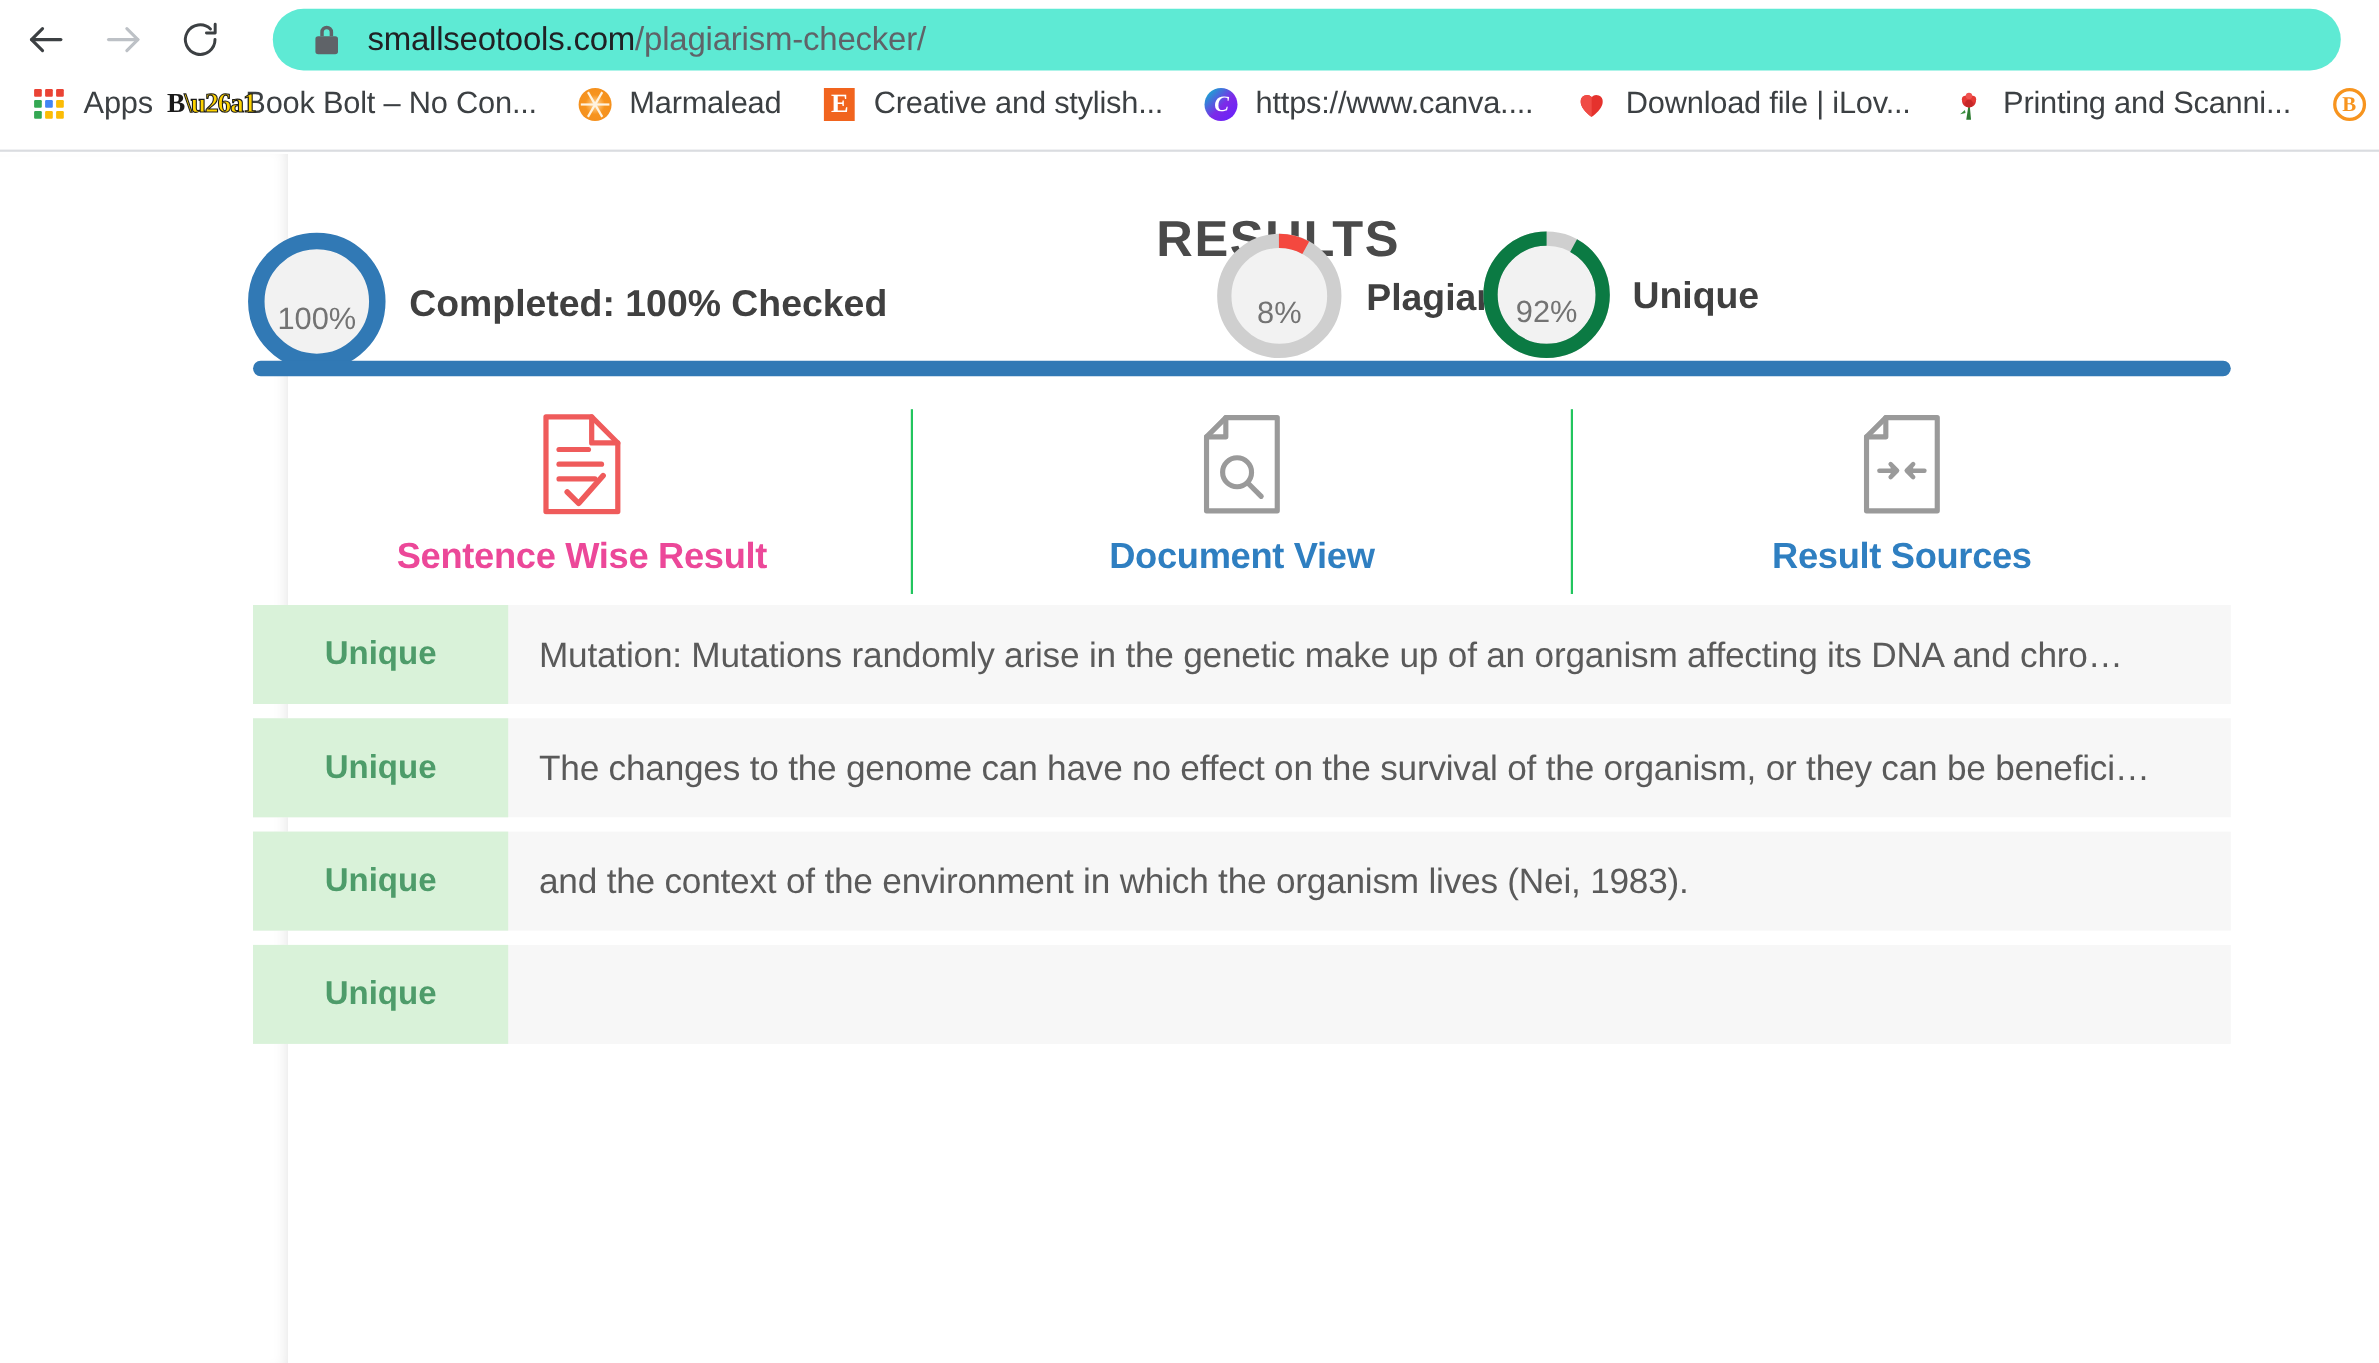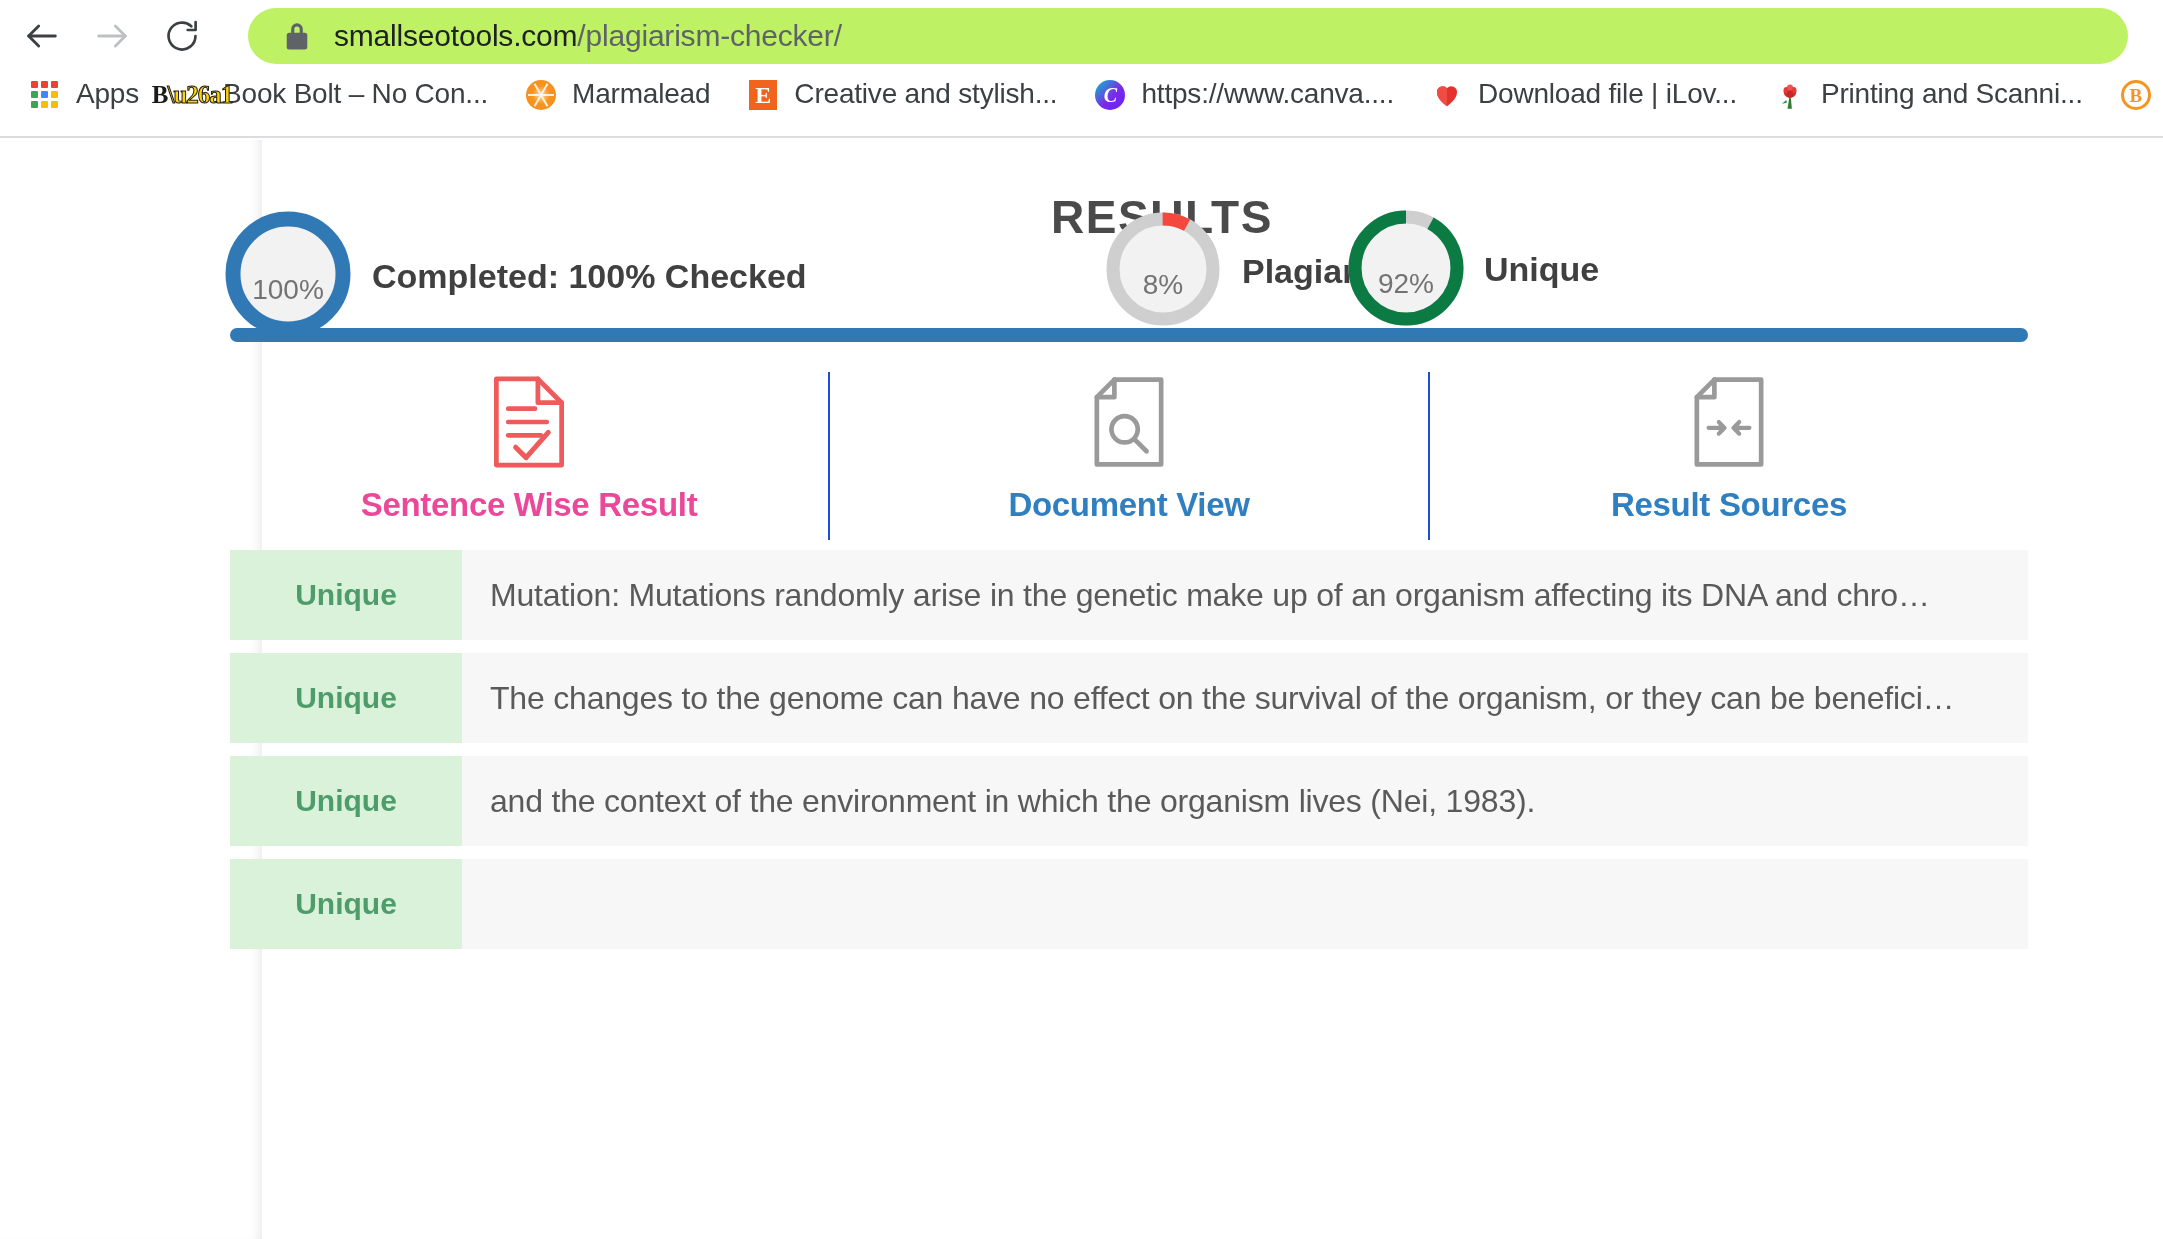--- a/index.html
+++ b/index.html
@@ -29,7 +29,7 @@
   #omnibox {
     position: absolute; left: 248px; top: 8px;
     width: 1880px; height: 56px;
-    background: #bef264; border-radius: 28px;
+    background: #5eead4; border-radius: 28px;
     display: flex; align-items: center;
   }
   #lock-icon { margin-left: 36px; display: flex; align-items: center; }

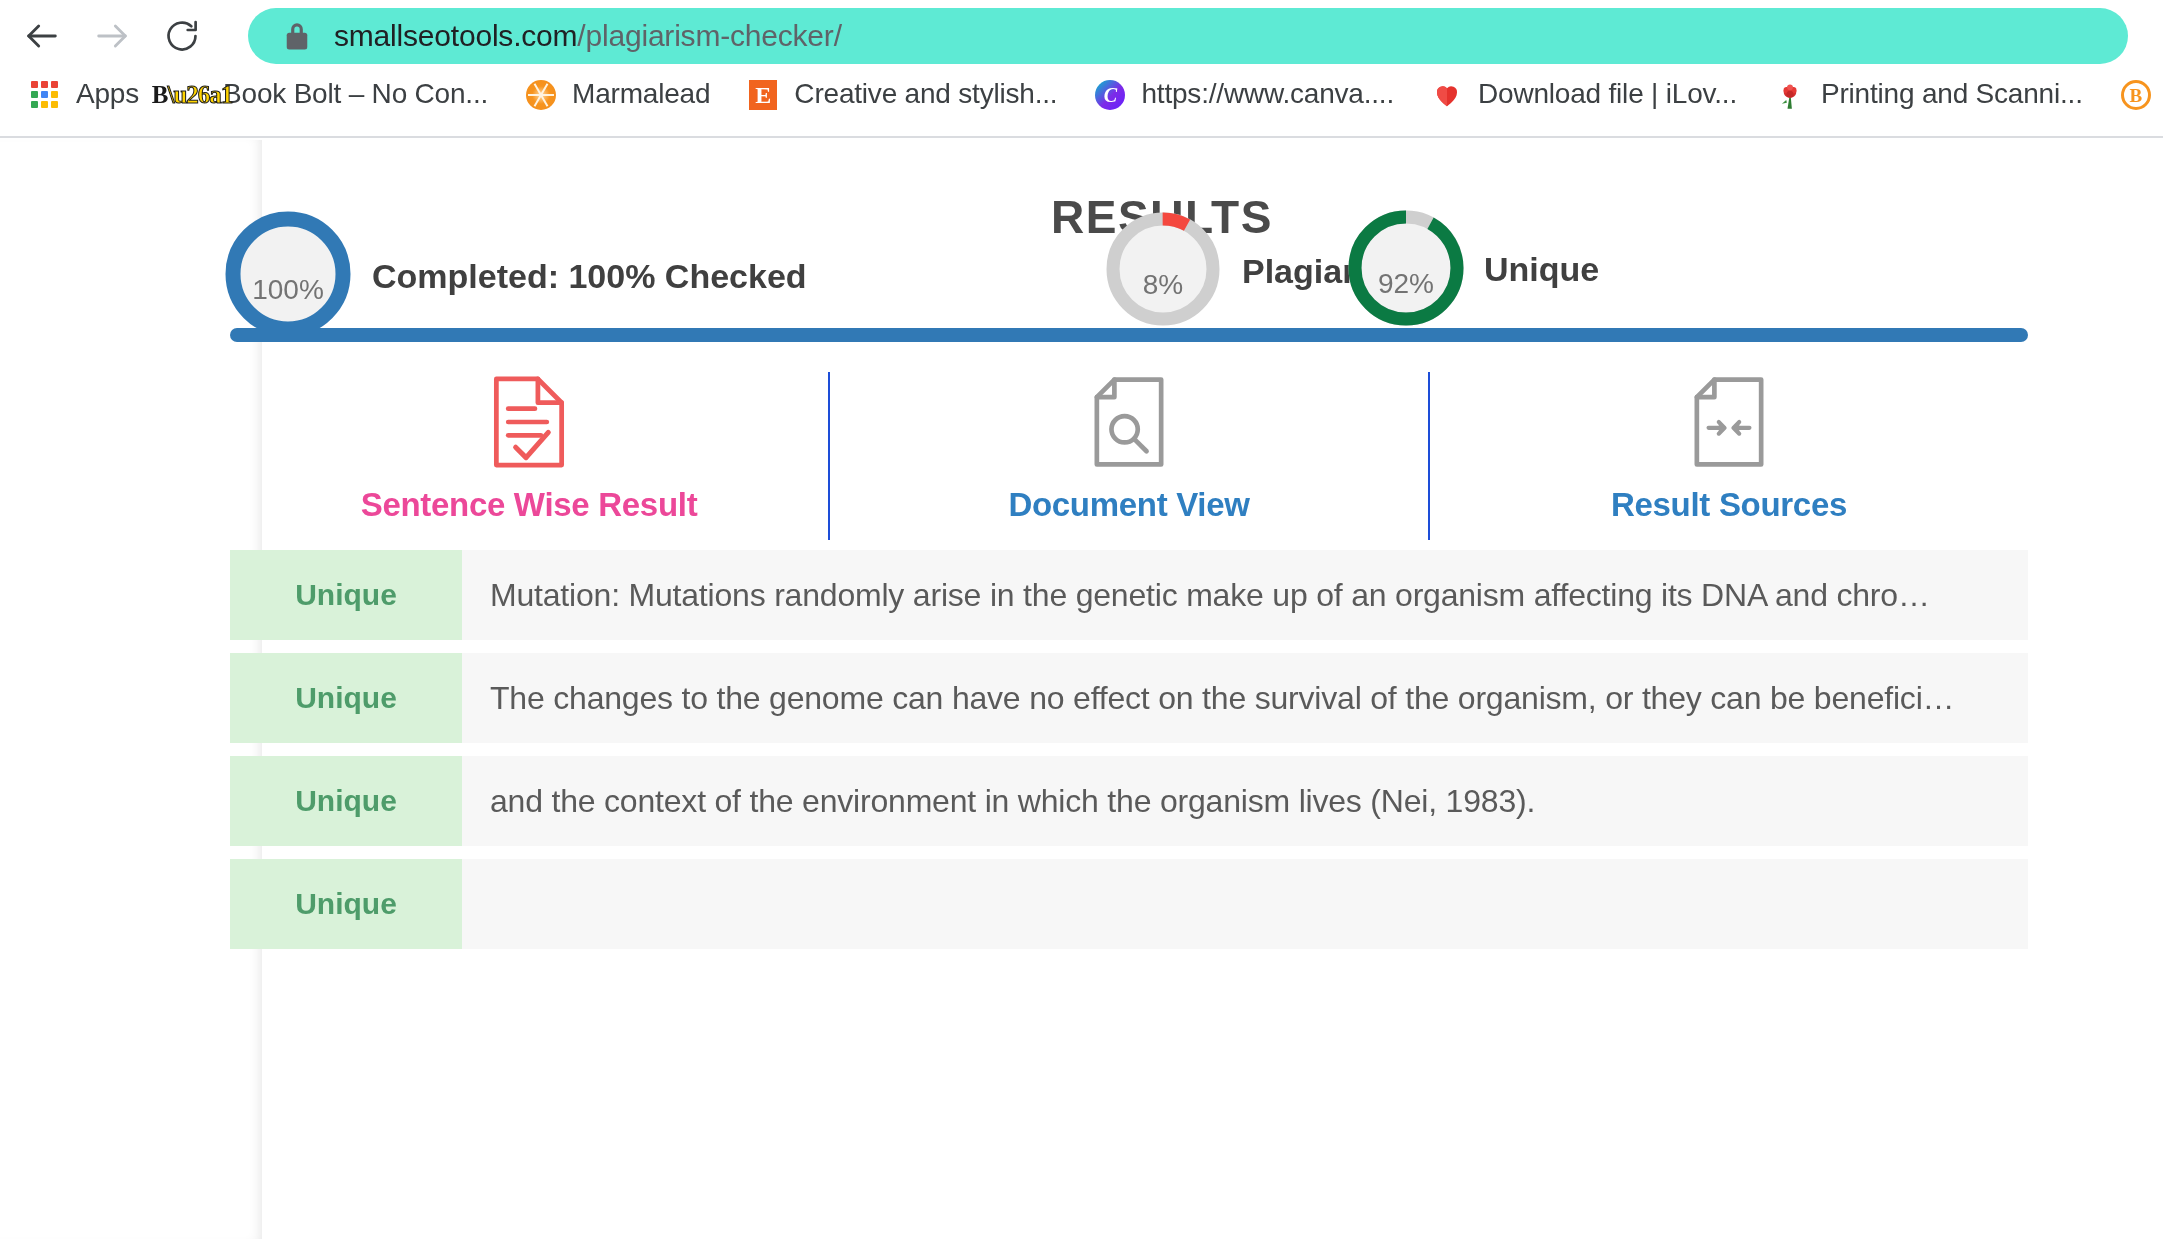--- a/index.html
+++ b/index.html
@@ -175,7 +175,7 @@
     align-items: center; justify-content: flex-start;
     cursor: pointer; position: relative; padding-top: 6px;
   }
-  .tab + .tab { border-left: 2px solid #1d4ed8; }
+  .tab + .tab { border-left: 2px solid #22c55e; }
   .tab-icon { height: 88px; display: flex; align-items: center; justify-content: center; }
   .tab-label {
     margin-top: 20px; font-size: 33px; font-weight: bold;

